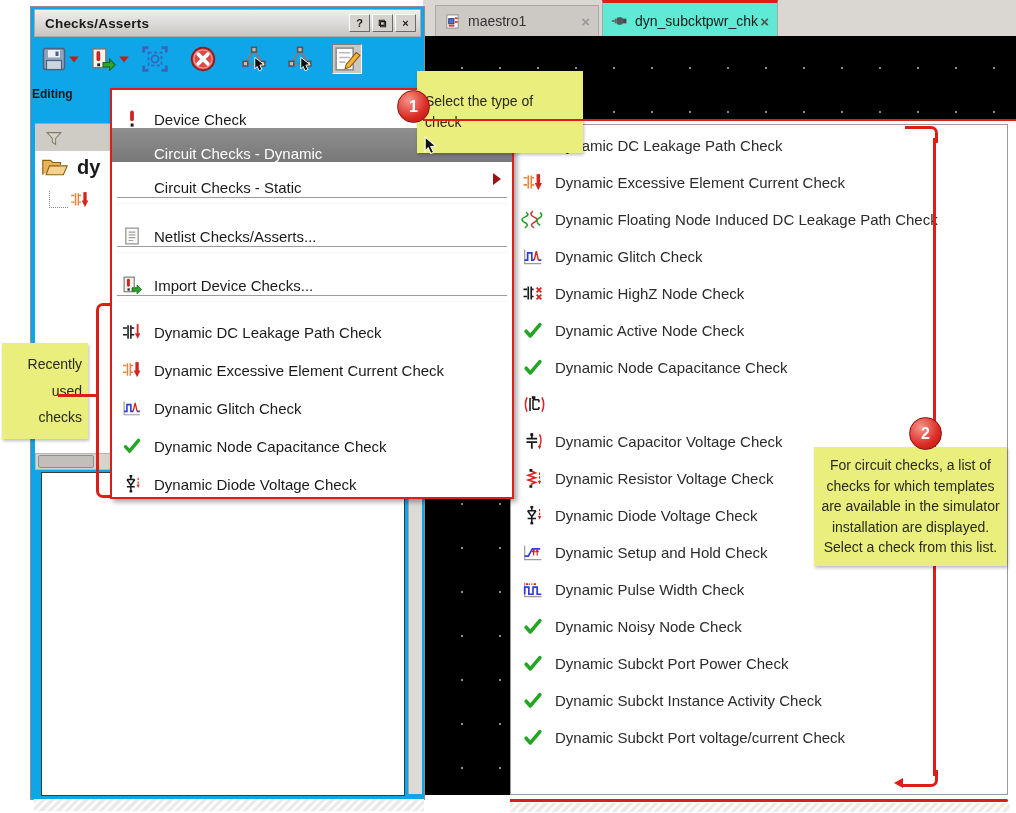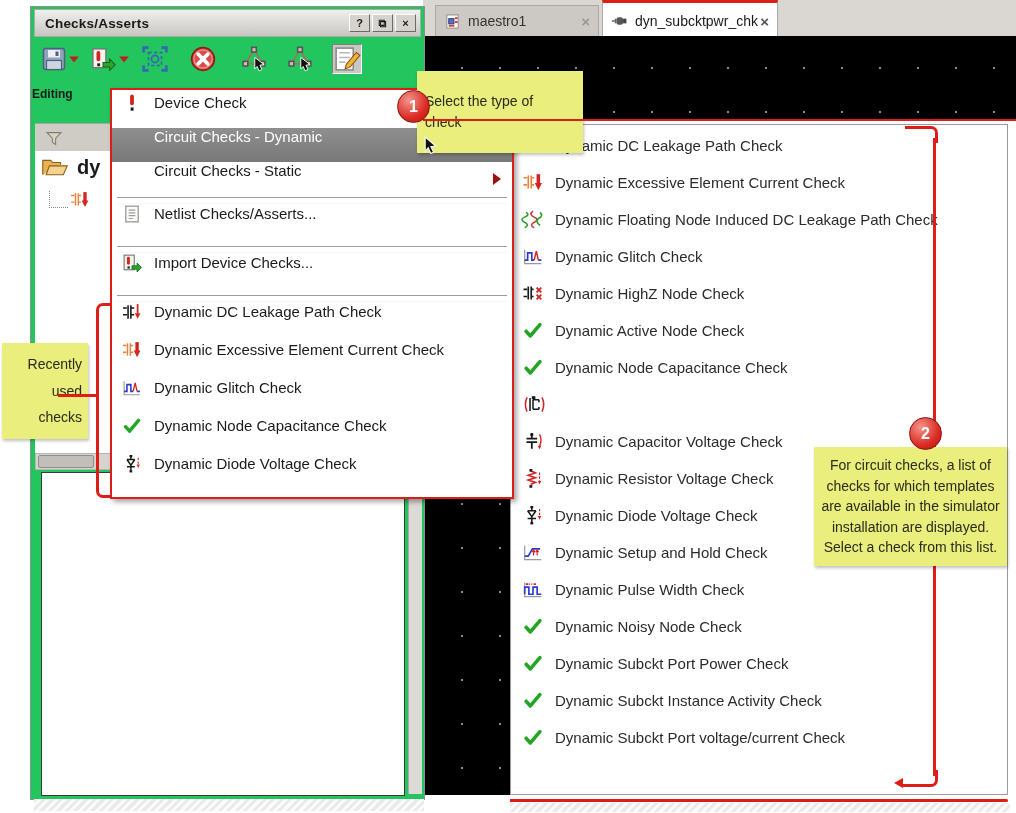--- a/index.html
+++ b/index.html
@@ -7,7 +7,7 @@
          font-family:"Liberation Sans","DejaVu Sans",sans-serif;color:#1a1a1a;}
   .abs{position:absolute;}
   
-  #panel{left:30px;top:6px;width:393px;height:792px;background:#22c55e;border:1px solid #8f8f8f;}
+  #panel{left:30px;top:6px;width:393px;height:792px;background:#0ea5e9;border:1px solid #8f8f8f;}
   #titlebar{left:3px;top:2px;right:3px;height:26px;background:linear-gradient(#efefef,#c9c6c1);
             border:1px solid #aaa;display:flex;align-items:center;}
   #titlebar .t{font-weight:bold;font-size:13.5px;margin-left:10px;letter-spacing:.2px;}

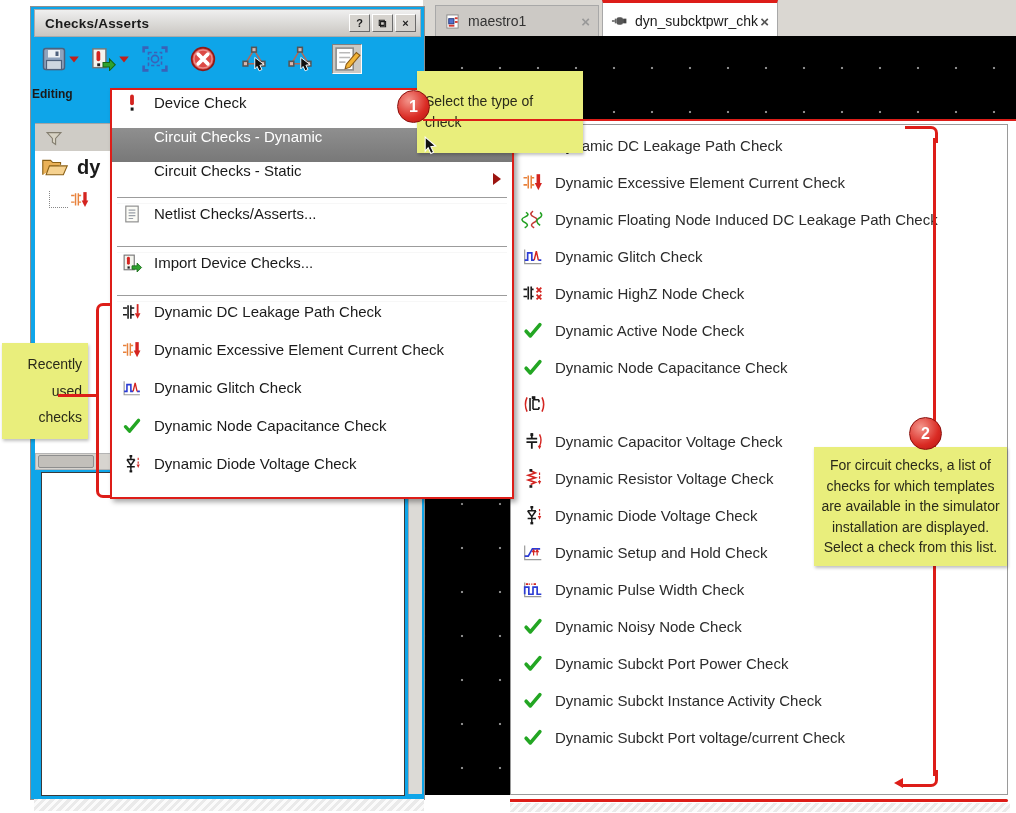--- a/index.html
+++ b/index.html
@@ -34,7 +34,7 @@
   #tabbar{left:423px;top:0;width:593px;height:36px;background:#dad7d2;}
   .tab{position:absolute;display:flex;align-items:center;font-size:14px;}
   #tab-maestro{left:12px;top:5px;width:162px;height:30px;background:#ccc9c5;border:1px solid #a8a8a8;border-bottom:none;color:#333;}
-  #tab-dyn{left:179px;top:0;width:174px;height:36px;background:#ffffff;border:1px solid #a8a8a8;border-top:3px solid var(--accent);font-weight:normal;}
+  #tab-dyn{left:179px;top:0;width:174px;height:36px;background:#5eead4;border:1px solid #a8a8a8;border-top:3px solid var(--accent);font-weight:normal;}
   .tab .ticon{width:17px;height:15px;margin:0 7px 0 8px;}
   .tab .tclose{margin-left:auto;margin-right:8px;color:#999;font-size:15px;font-weight:bold;}
   #tab-dyn .tclose{color:#555;}

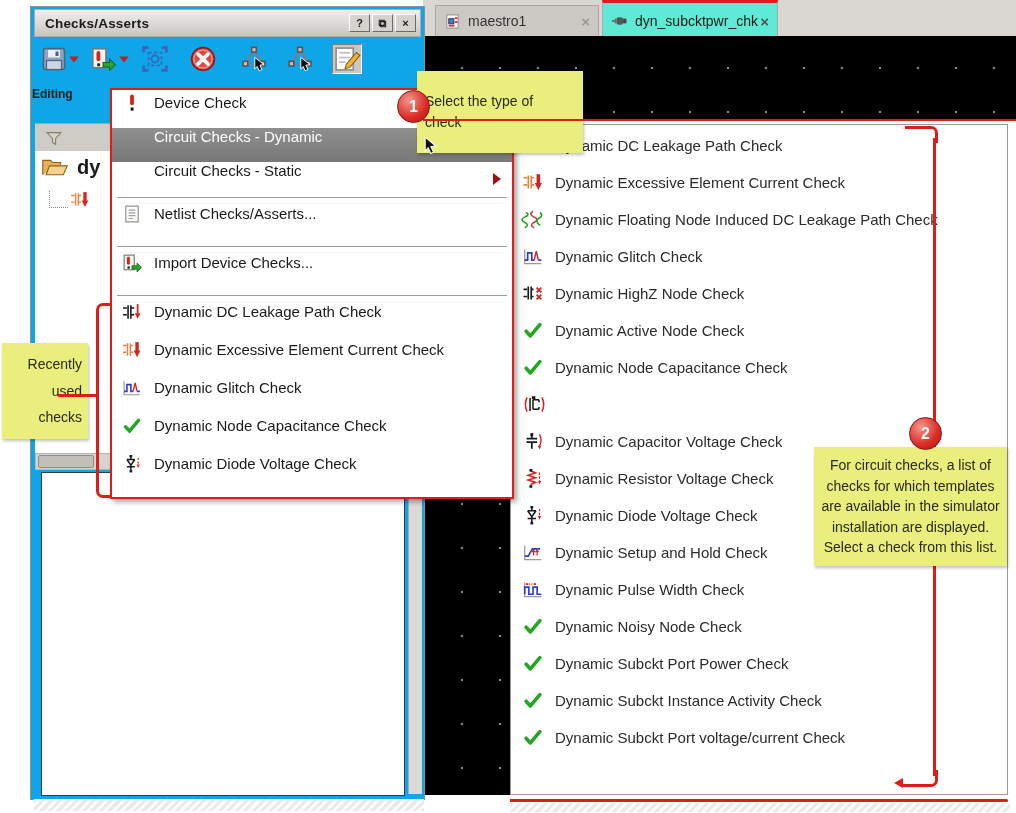--- a/index.html
+++ b/index.html
@@ -45,7 +45,7 @@
   
   #menu{left:110px;top:88px;width:400px;background:#fff;border:2px solid var(--accent);
         box-shadow:3px 3px 5px rgba(0,0,0,.35);padding:4px 0;z-index:30;}
-  .m-item{position:relative;display:flex;align-items:flex-start;height:34px;padding-left:8px;font-size:15px;}
+  .m-item{position:relative;display:flex;align-items:flex-end;height:34px;padding-left:8px;font-size:15px;}
   .m-item.tall{height:40px;}
   .m-item.recent{height:38px;}
   .m-item .icon{width:24px;height:18px;flex:0 0 24px;display:flex;align-items:center;justify-content:center;}

